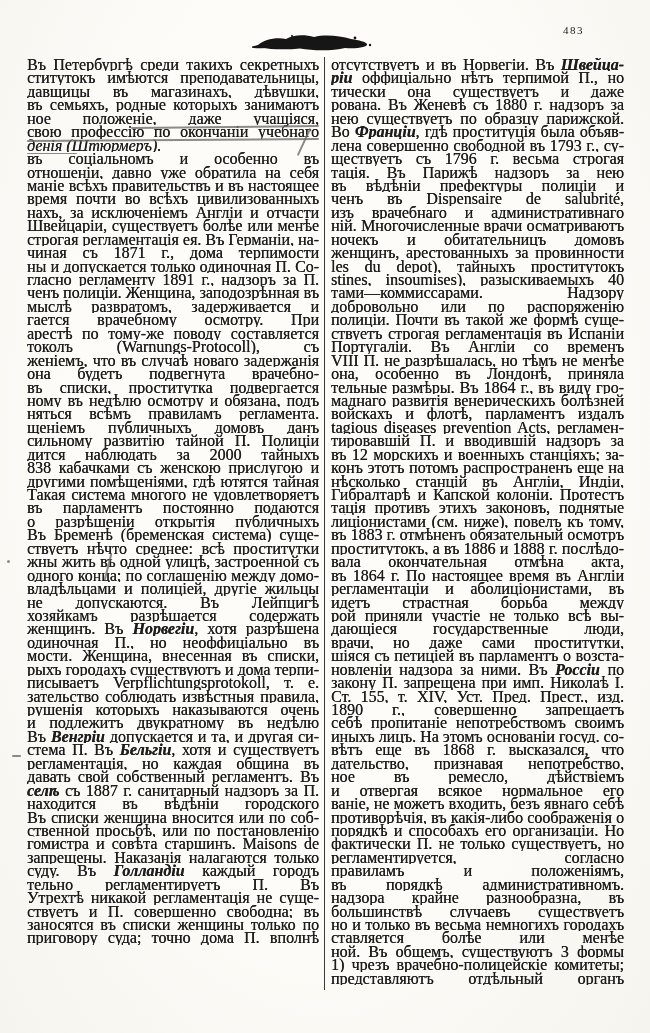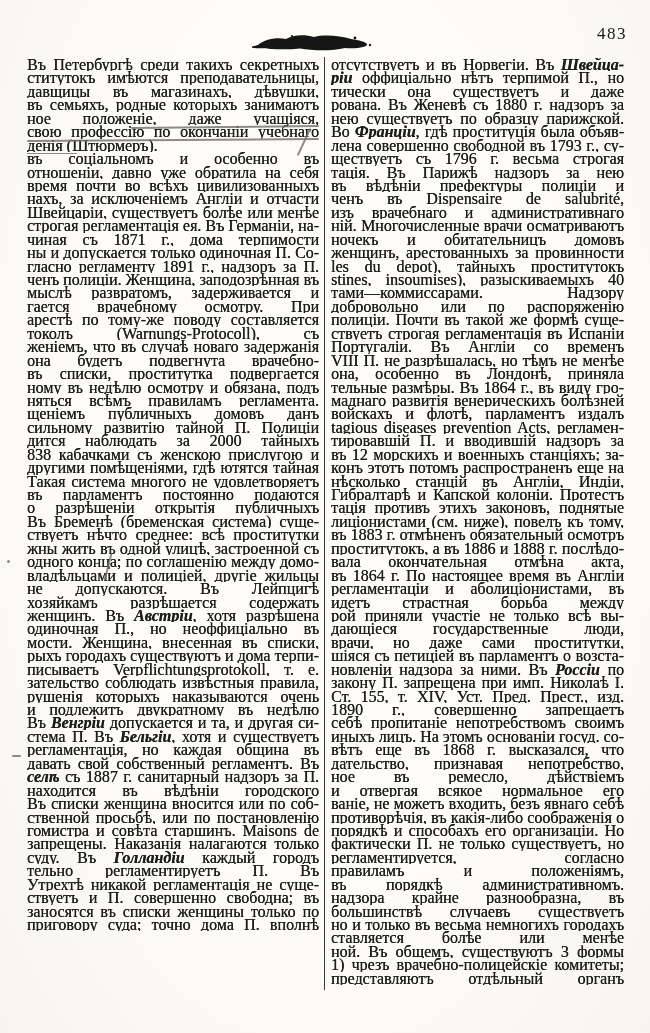--- a/index.html
+++ b/index.html
@@ -11,8 +11,8 @@
   }
   .page-number {
     position:absolute; left:563px; top:24px; width:64px;
-    font-size:17px; letter-spacing:1.5px; color:#181818;
-    text-align:right; font-weight:500;
+    font-size:11px; letter-spacing:1.5px; color:#181818;
+    text-align:left; font-weight:500;
   }
   .smudge-wrap { position:absolute; left:252px; top:33px; width:122px; height:20px; }
   .col-divider { position:absolute; left:324px; top:57px; width:1px; height:933px; background:#3a3a3a; }

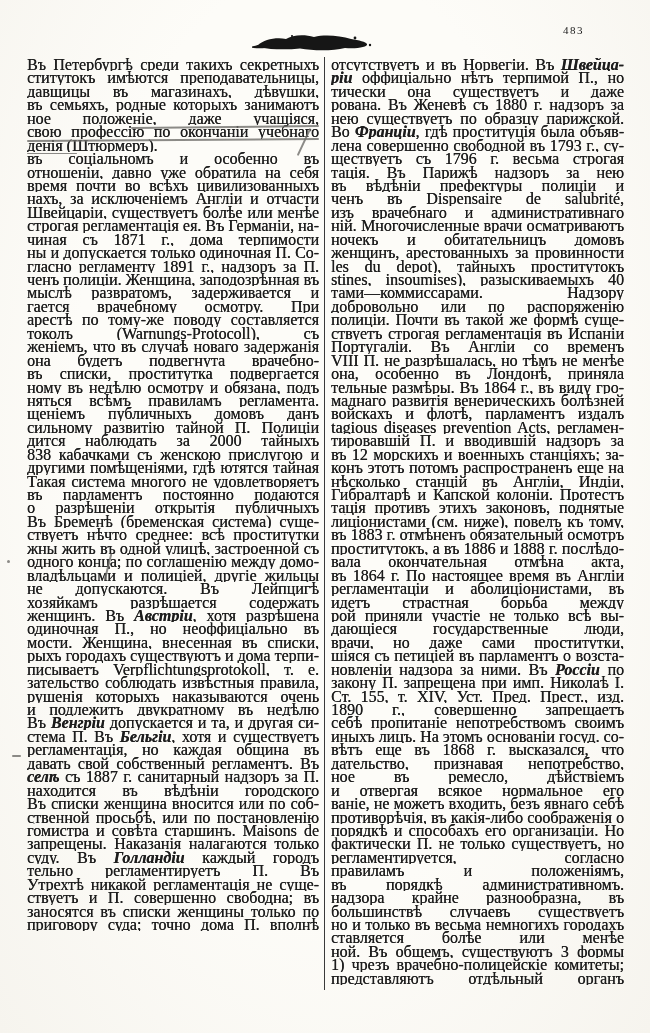--- a/index.html
+++ b/index.html
@@ -28,7 +28,7 @@
     text-align:justify; text-align-last:justify; -moz-text-align-last:justify;
     white-space:normal;
   }
-  .line.no-just { text-align-last:left; -moz-text-align-last:left; }
+  .line.no-just { text-align-last:left;font-style:italic; -moz-text-align-last:left; }
   .line.indent { text-indent:13px; }
   .line i { font-style:italic;font-weight:bold; }
   .pencil { position:absolute; background:#6f6e6a; opacity:0.8; border-radius:2px; }

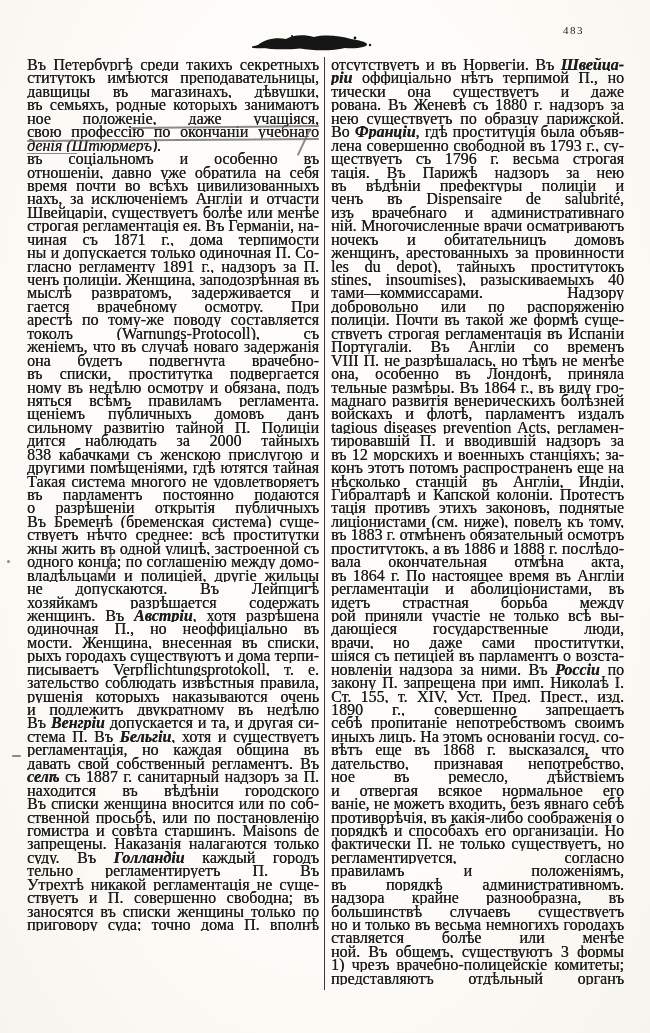--- a/index.html
+++ b/index.html
@@ -62,6 +62,7 @@
       <div class="line no-just">денія (Штюрмеръ).</div>
       <div class="line">въ соціальномъ и особенно въ санитарномъ</div>
       <div class="line">отношеніи, давно уже обратила на себя вни-</div>
+      <div class="line">маніе всѣхъ правительствъ и въ настоящее</div>
       <div class="line">время почти во всѣхъ цивилизованныхъ стра-</div>
       <div class="line">нахъ, за исключеніемъ Англіи и отчасти</div>
       <div class="line">Швейцаріи, существуетъ болѣе или менѣе</div>

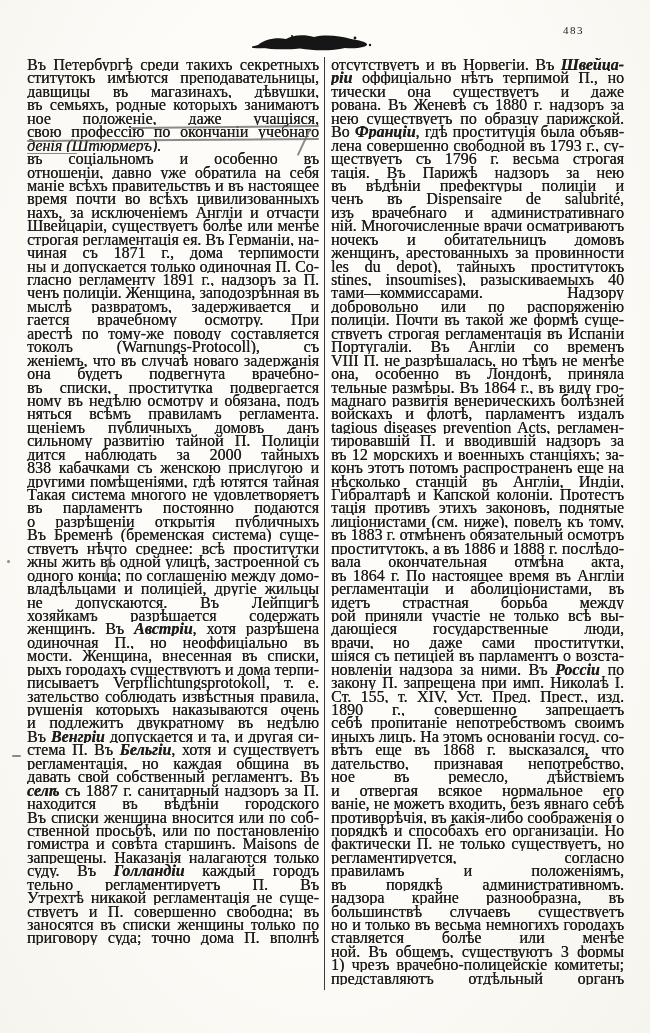--- a/index.html
+++ b/index.html
@@ -95,7 +95,7 @@
       <div class="line">владѣльцами и полиціей, другіе жильцы сюда</div>
       <div class="line">не допускаются. Въ Лейпцигѣ квартирнымъ</div>
       <div class="line">хозяйкамъ разрѣшается содержать нѣсколько</div>
-      <div class="line">женщинъ. Въ <i>Австріи</i>, хотя разрѣшена только</div>
+      <div class="line">женщинъ. Въ <i>Норвегіи</i>, хотя разрѣшена только</div>
       <div class="line">одиночная П., но неоффиціально въ нѣкото-</div>
       <div class="line">мости. Женщина, внесенная въ списки, под-</div>
       <div class="line">рыхъ городахъ существуютъ и дома терпи-</div>

